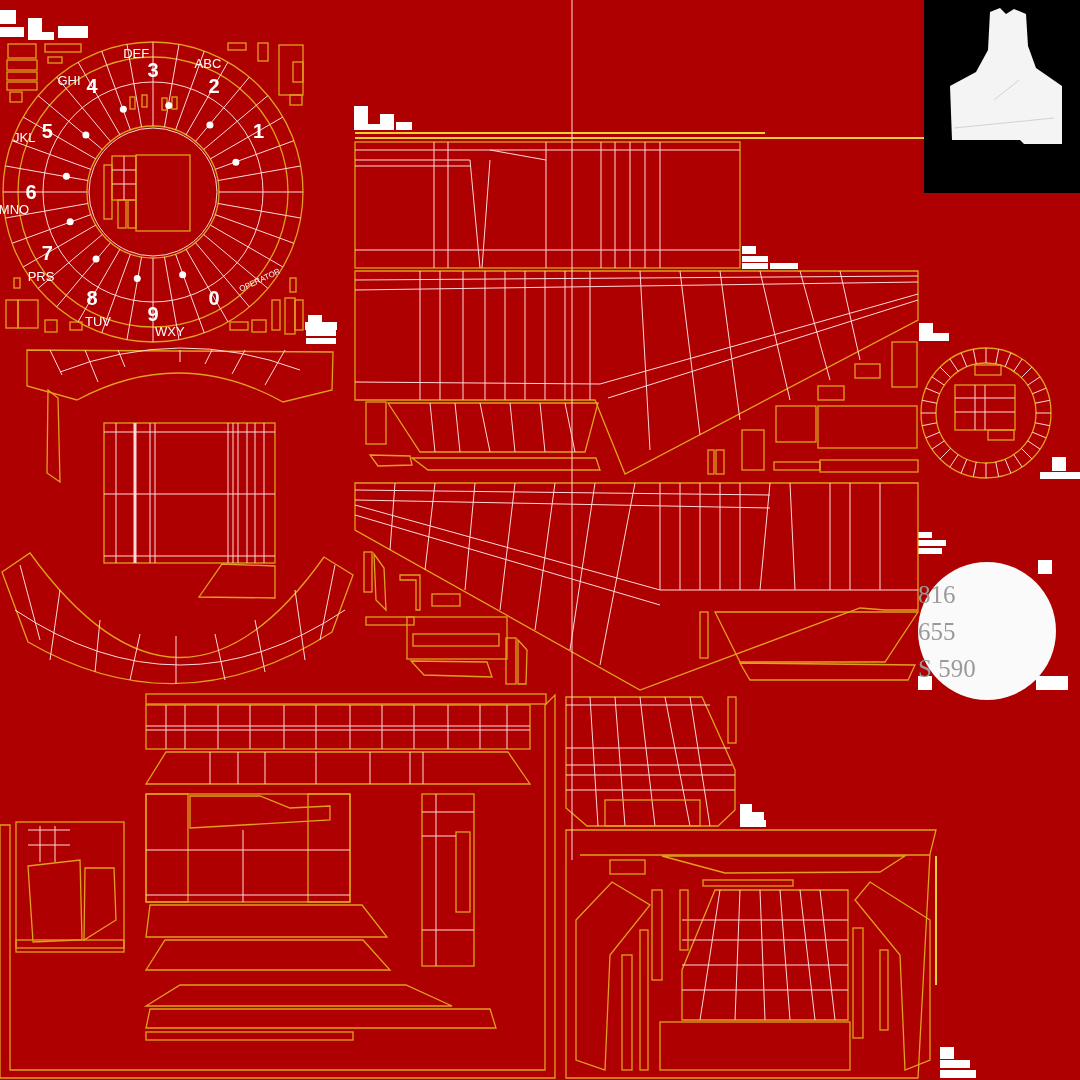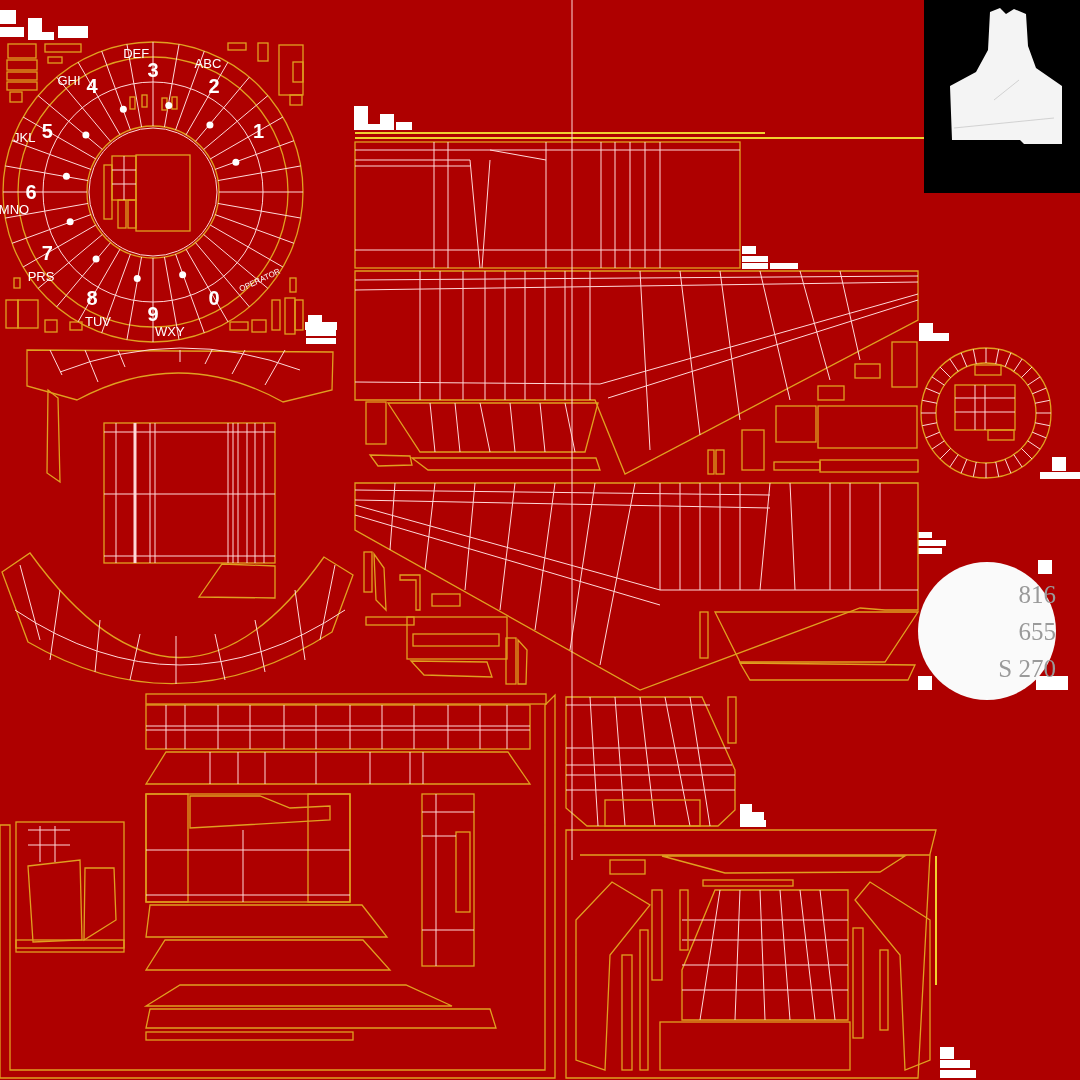--- a/index.html
+++ b/index.html
@@ -13,7 +13,7 @@
   .op{fill:#fff;font-family:"Liberation Sans",sans-serif;font-size:8px;}
   .swatch{fill:#fff;}
   #thumb{position:absolute;left:924px;top:0;width:156px;height:193px;background:#000;}
-  #label-disc{position:absolute;left:918px;top:562px;width:138px;height:138px;border-radius:50%;background:#fafafa;display:flex;flex-direction:column;align-items:flex-end;justify-content:center;}
+  #label-disc{position:absolute;left:918px;top:562px;width:138px;height:138px;border-radius:50%;background:#fafafa;display:flex;flex-direction:column;align-items:flex-start;justify-content:center;}
   #label-disc span{font-family:"Liberation Serif",serif;font-size:25px;color:#9a9a9a;line-height:37px;}
 </style>
 </head>

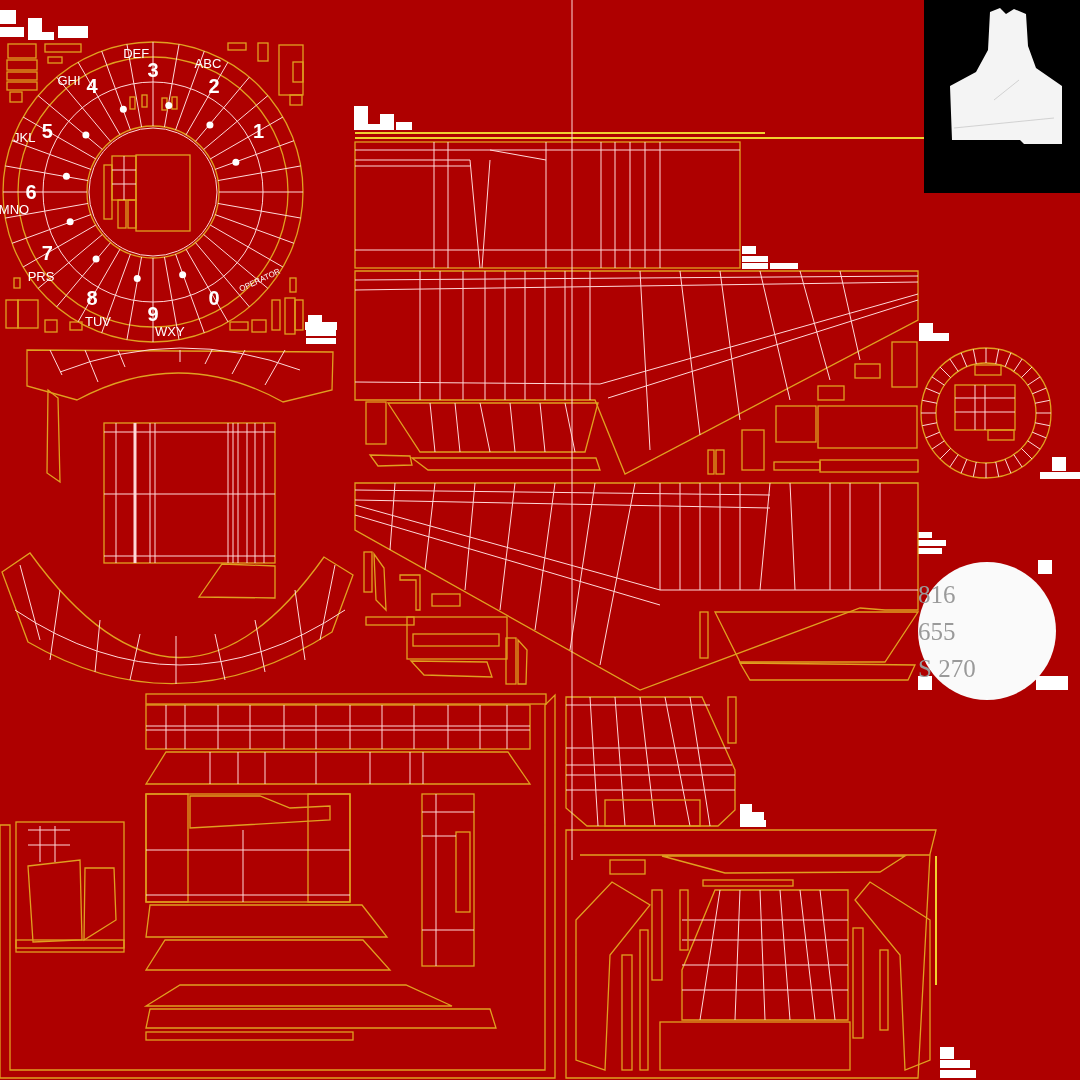--- a/index.html
+++ b/index.html
@@ -528,7 +528,7 @@
 <div id="label-disc">
   <span>816</span>
   <span>655</span>
-  <span>S 270</span>
+  <span>S 590</span>
 </div>
 </div>
 

